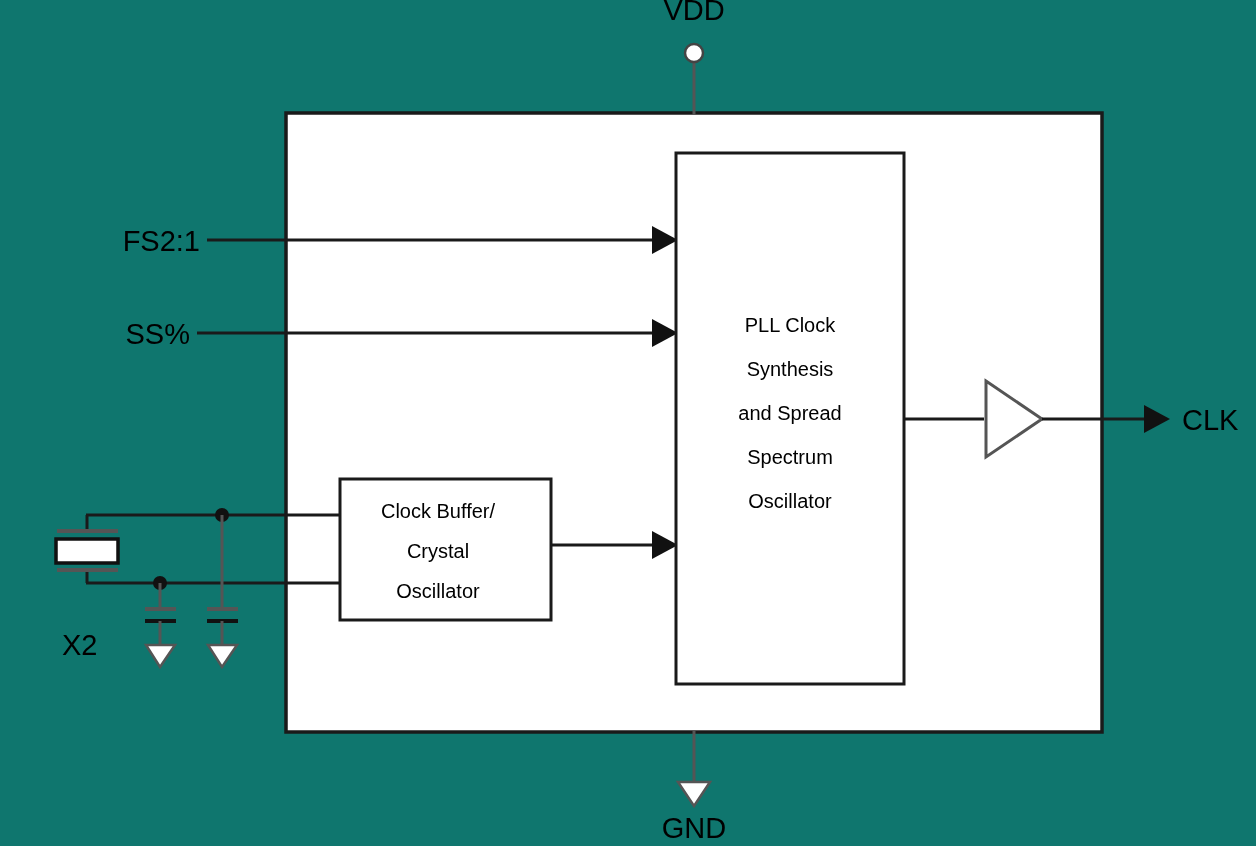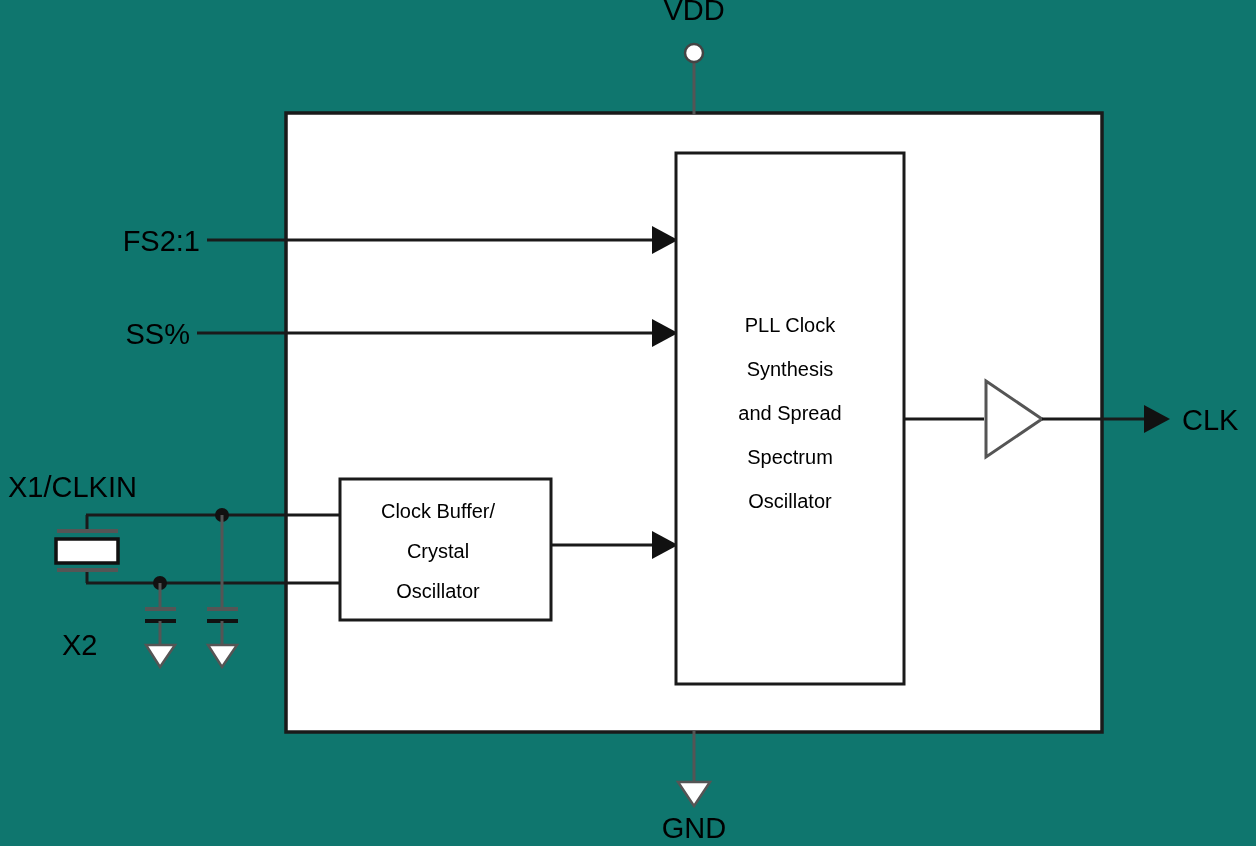--- a/index.html
+++ b/index.html
@@ -180,7 +180,6 @@
 
   <div style="position:absolute; left:190px; top:318px; transform:translateX(-100%);" class="lbl">SS%</div>
 
-  <div style="position:absolute; left:8px; top:471px;" class="lbl">X1/CLKIN</div>
 
   <div style="position:absolute; left:62px; top:585px;margin-top:44px;" class="lbl">X2</div>
 

